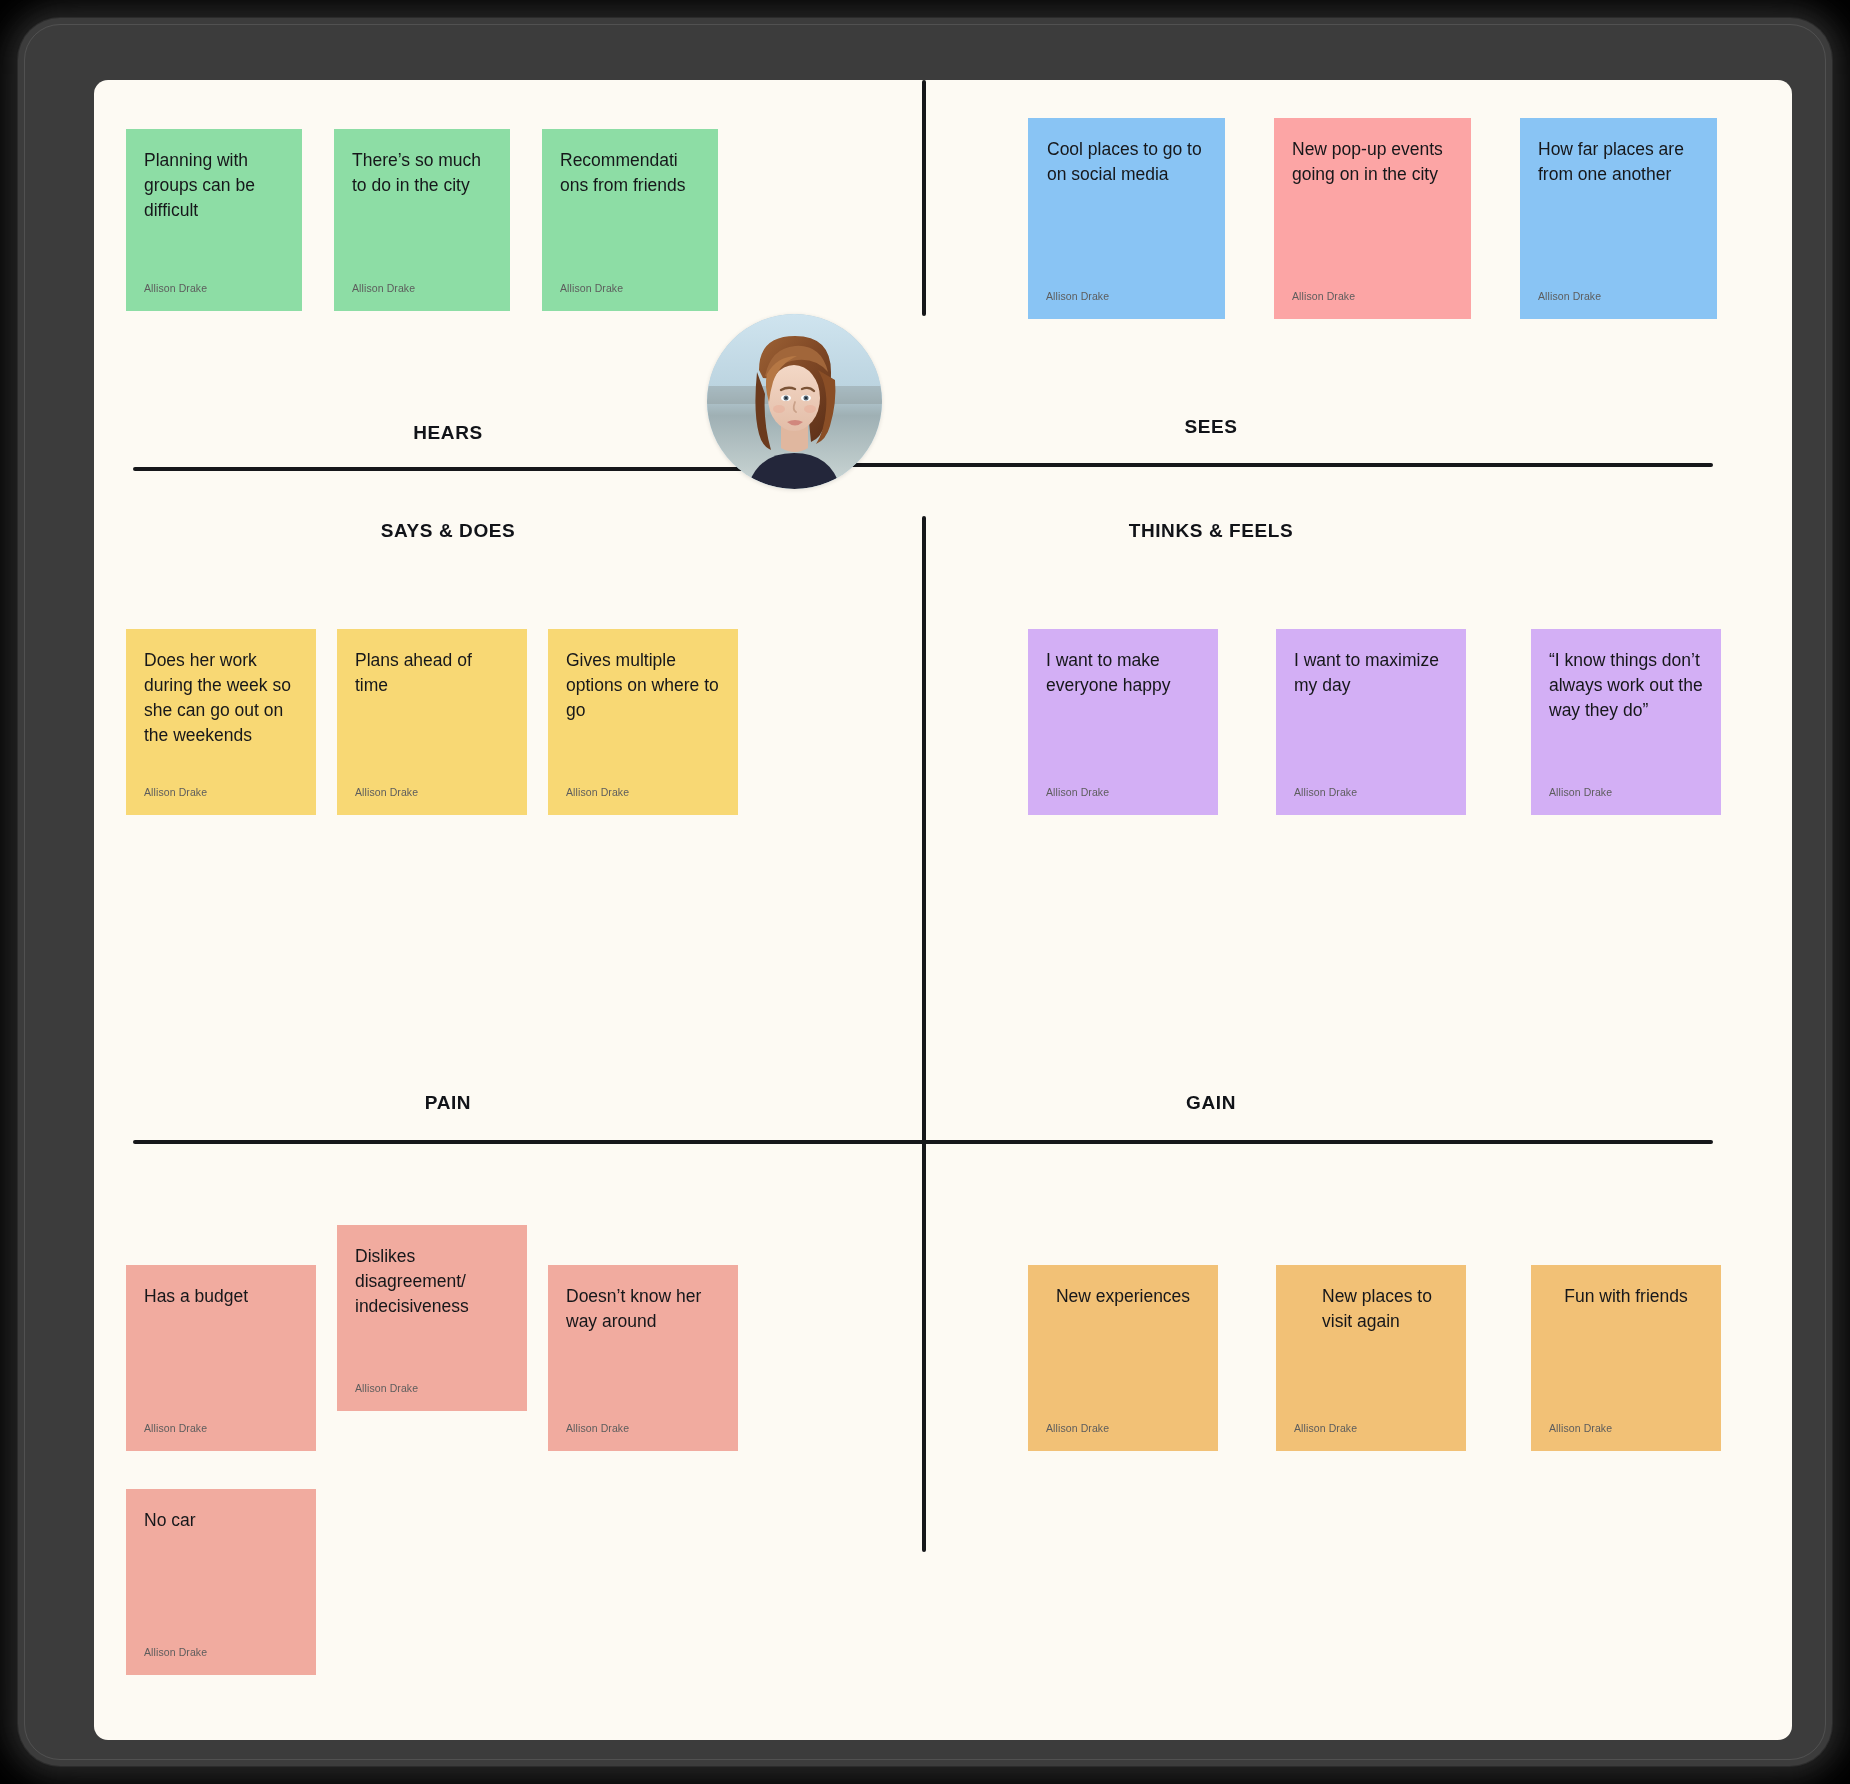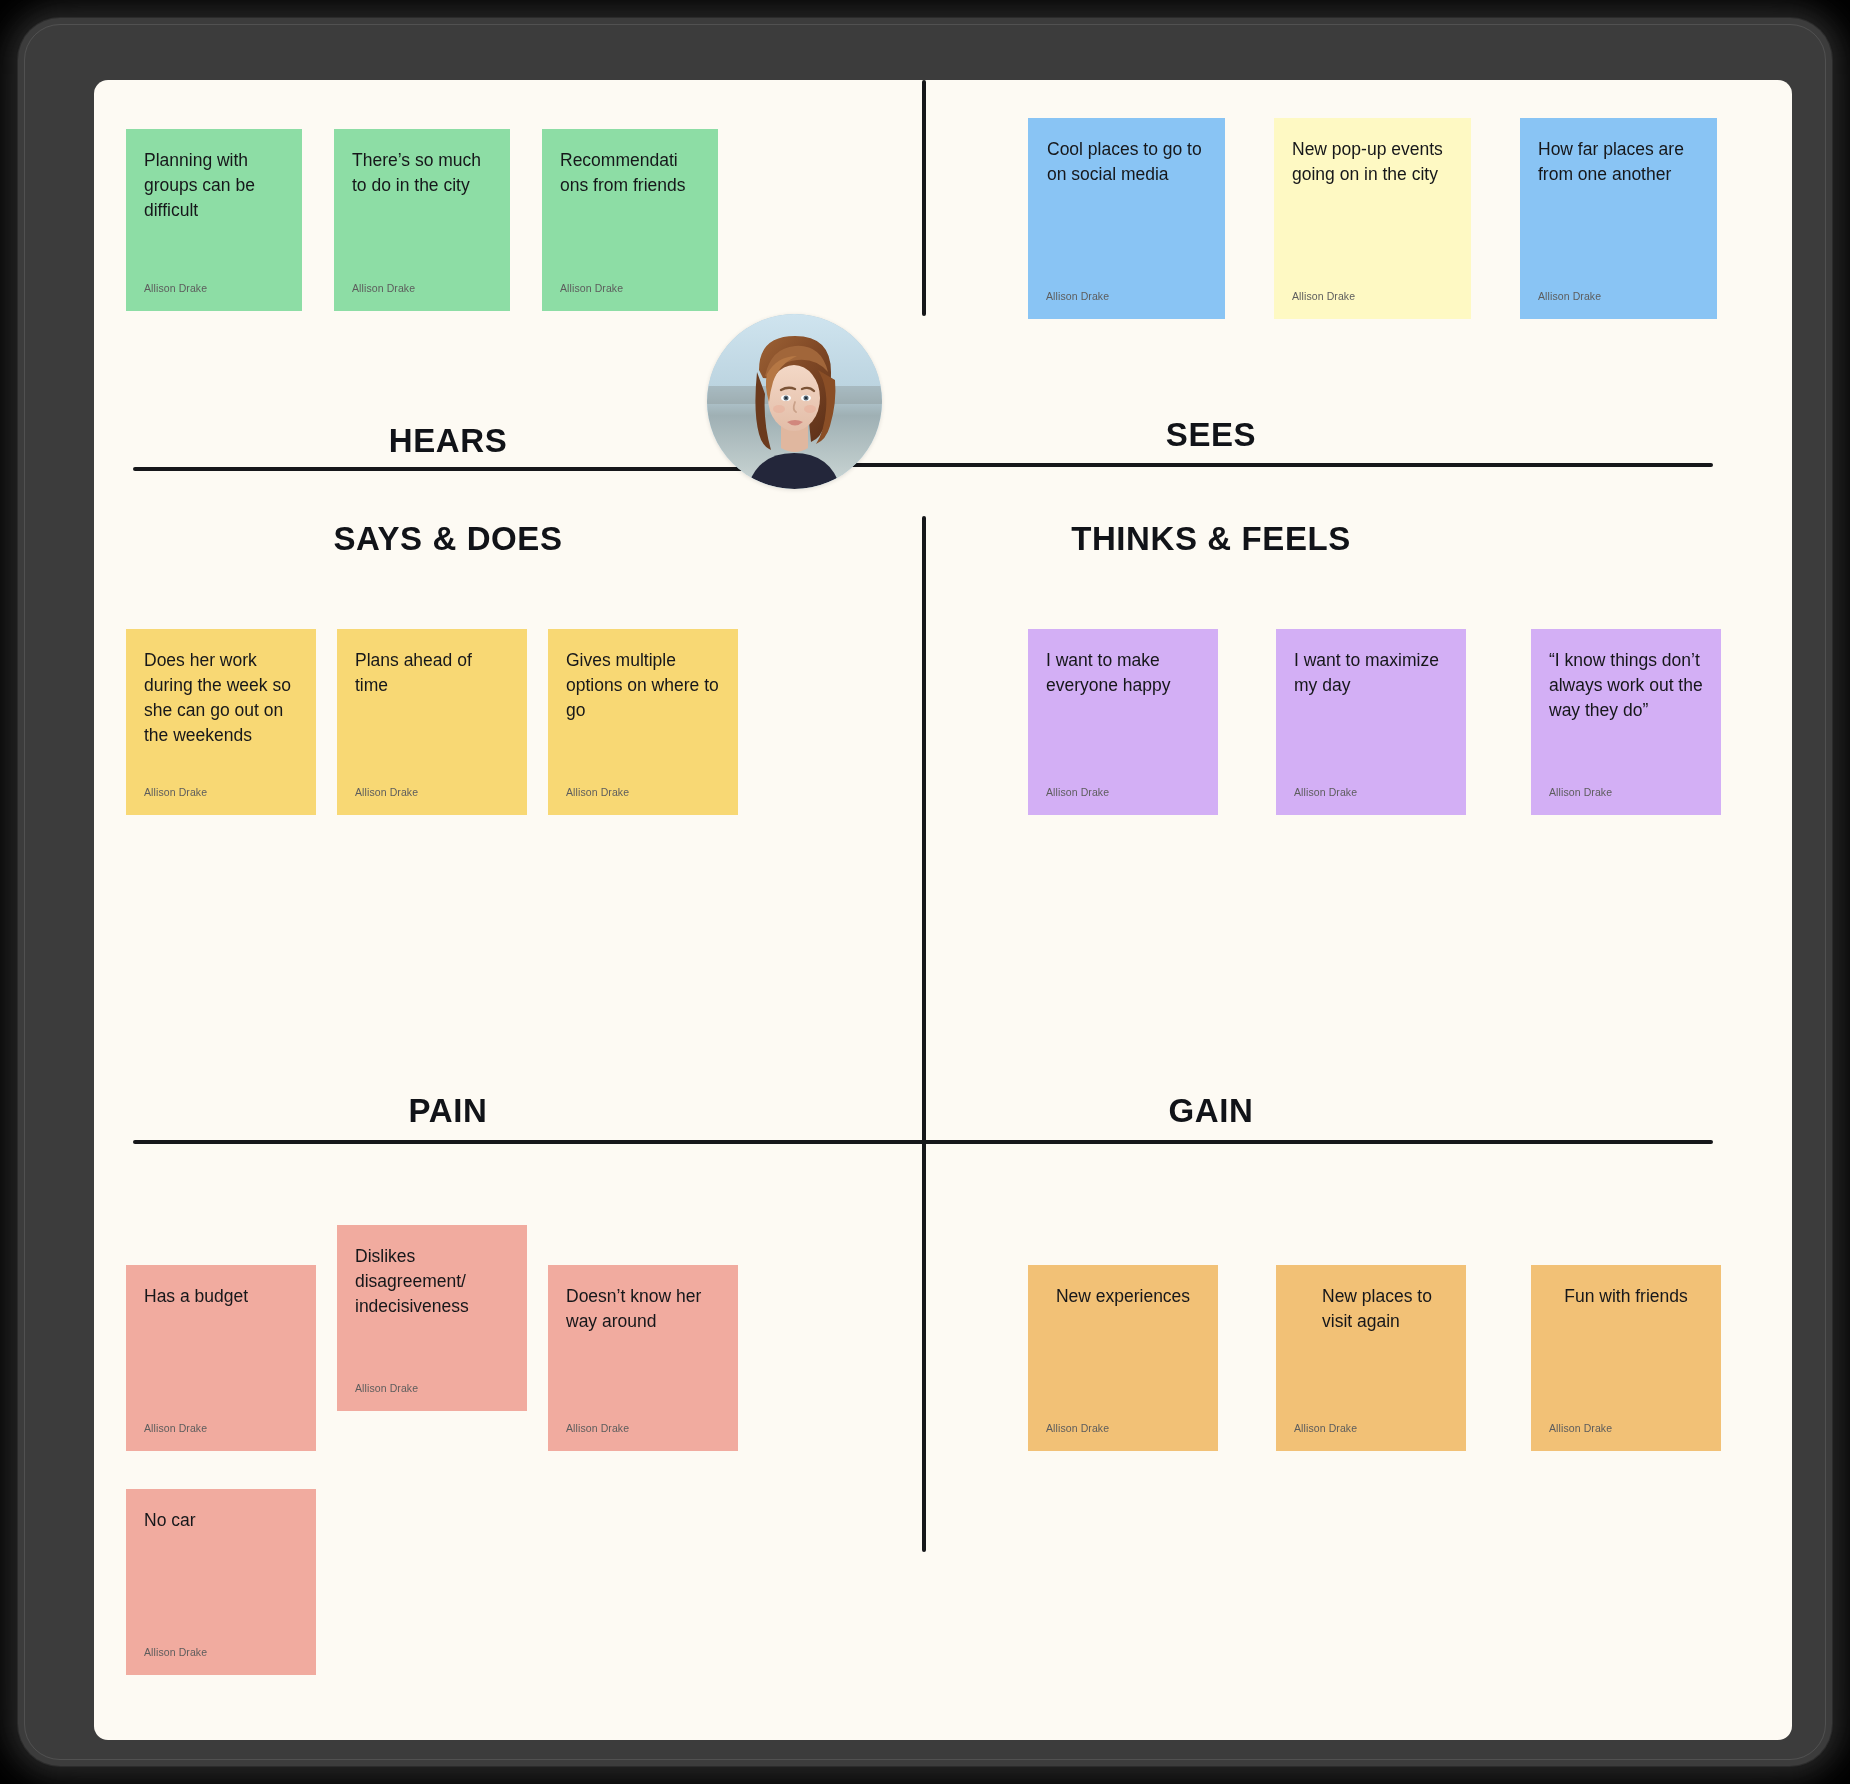--- a/index.html
+++ b/index.html
@@ -219,7 +219,7 @@
           <div class="note-text">Cool places to go to on social media</div>
           <div class="note-author">Allison Drake</div>
         </div>
-        <div class="note" style="left: 1180px; top: 38px; width: 197px; height: 201px; background: #fef9c3;">
+        <div class="note" style="left: 1180px; top: 38px; width: 197px; height: 201px; background: #fca5a5;">
           <div class="note-text">New pop-up events going on in the city</div>
           <div class="note-author">Allison Drake</div>
         </div>

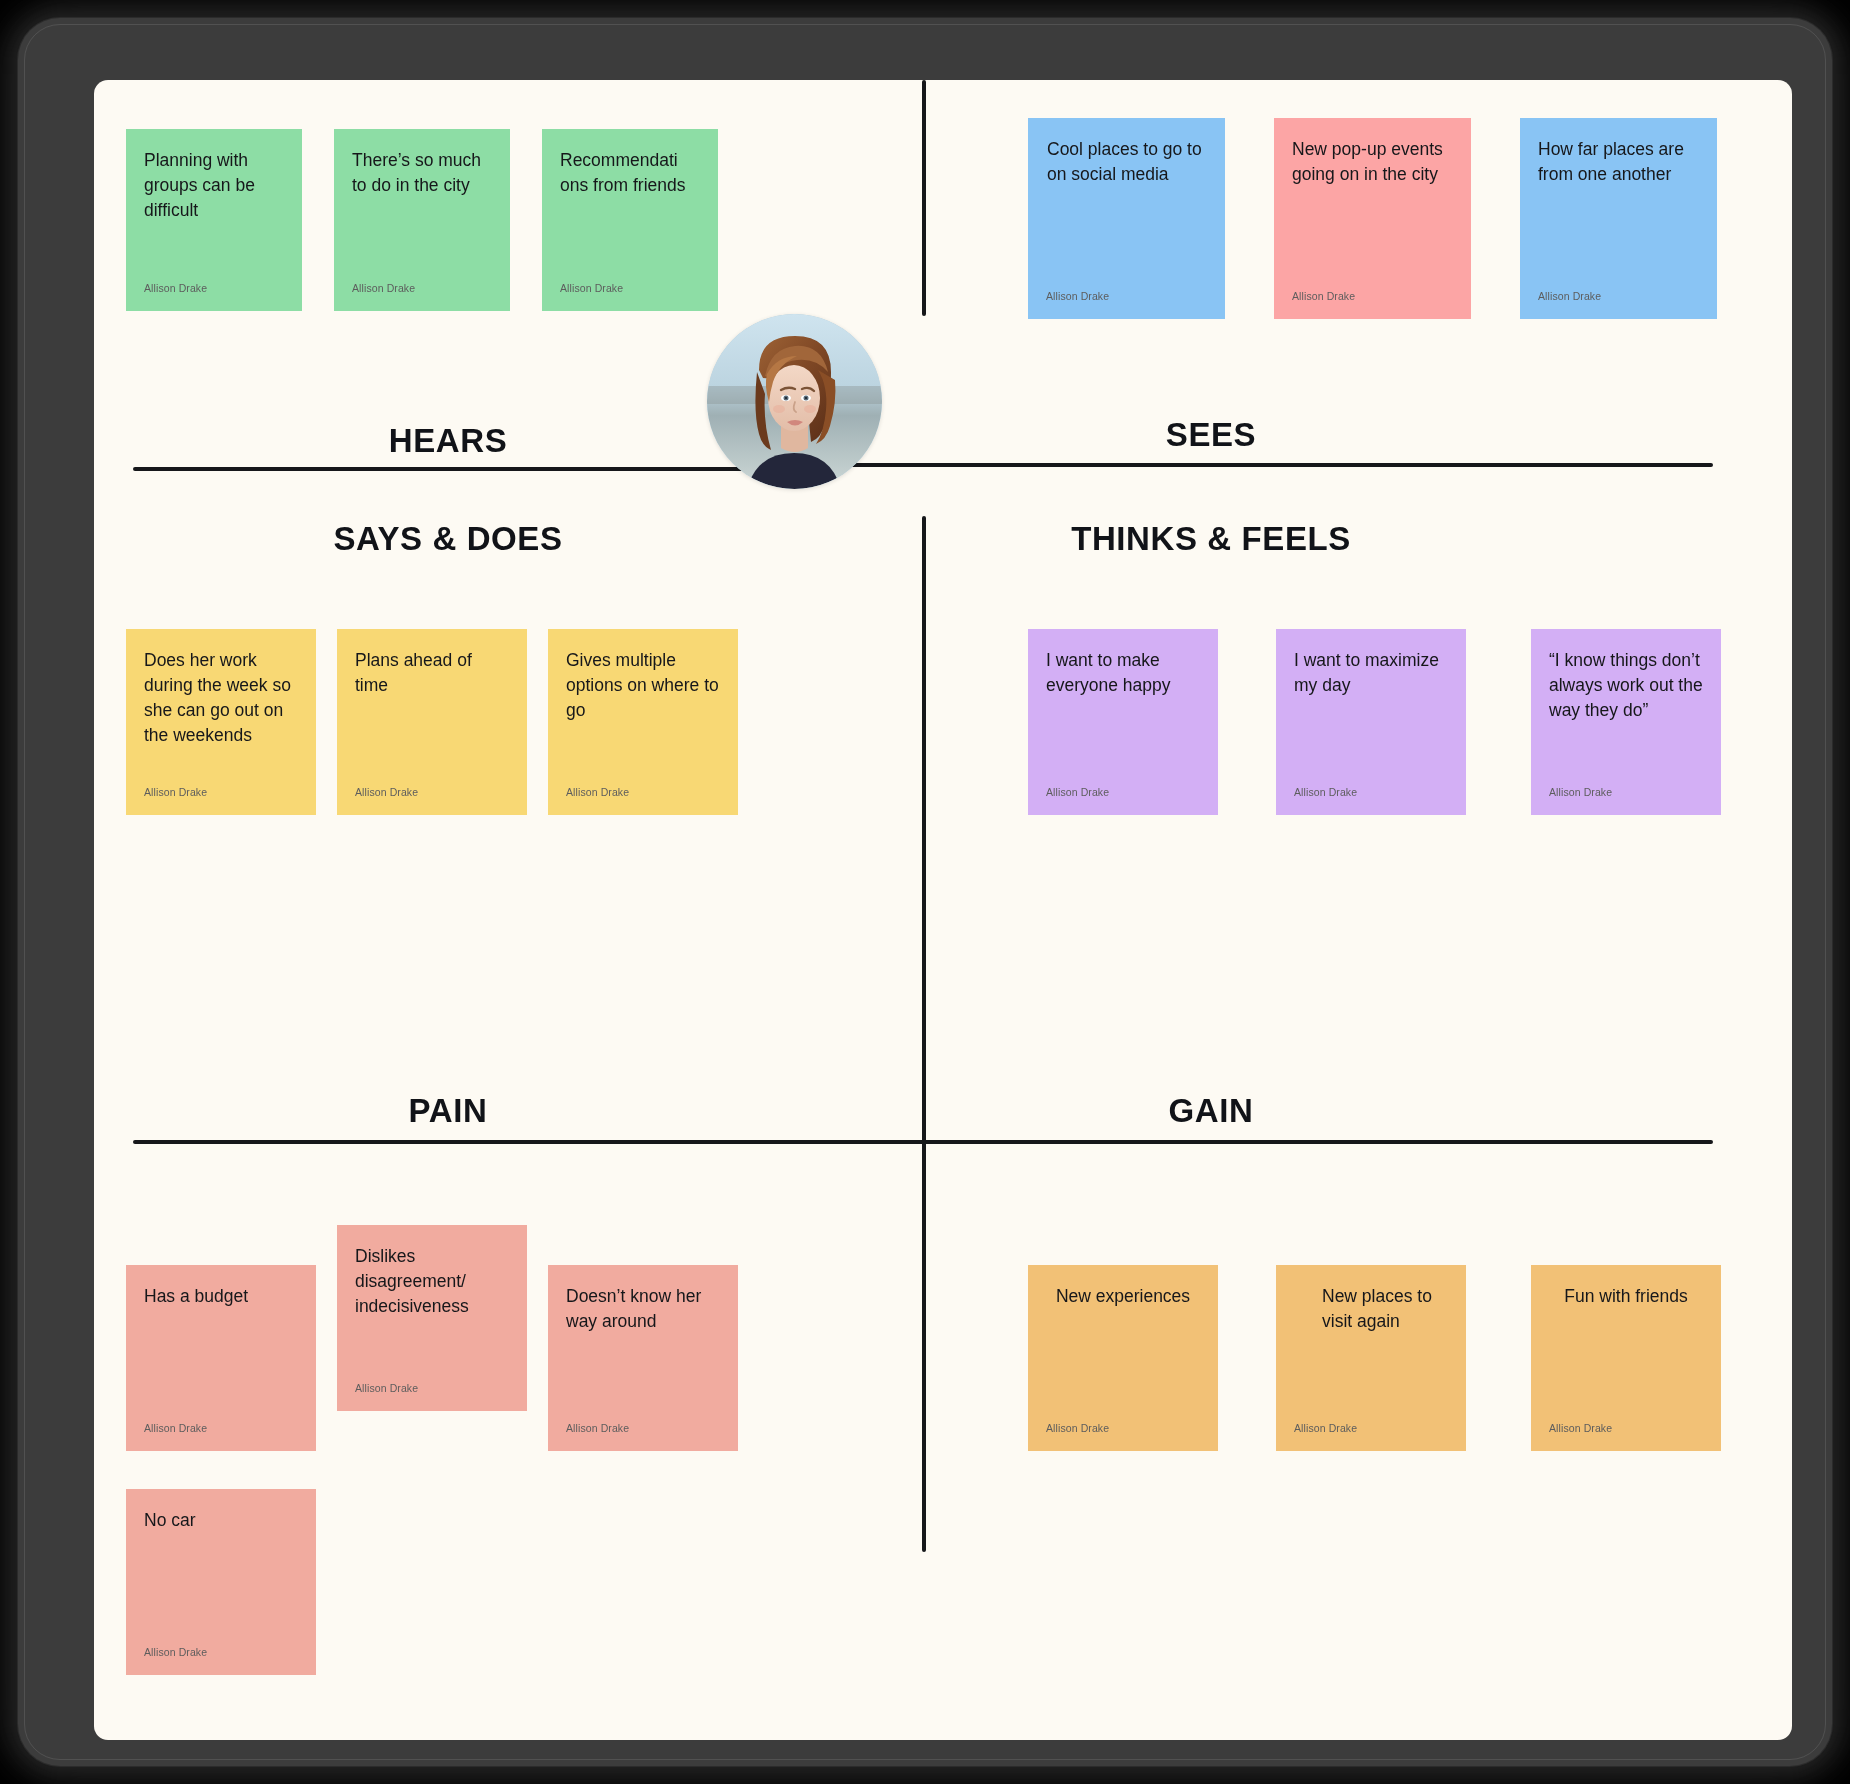--- a/index.html
+++ b/index.html
@@ -73,7 +73,7 @@
   
   .quad-title {
     position: absolute;
-    font-size: 33px;
+    font-size: 19px;
     font-weight: bold;
     letter-spacing: 0.6px;
     color: #111318;

